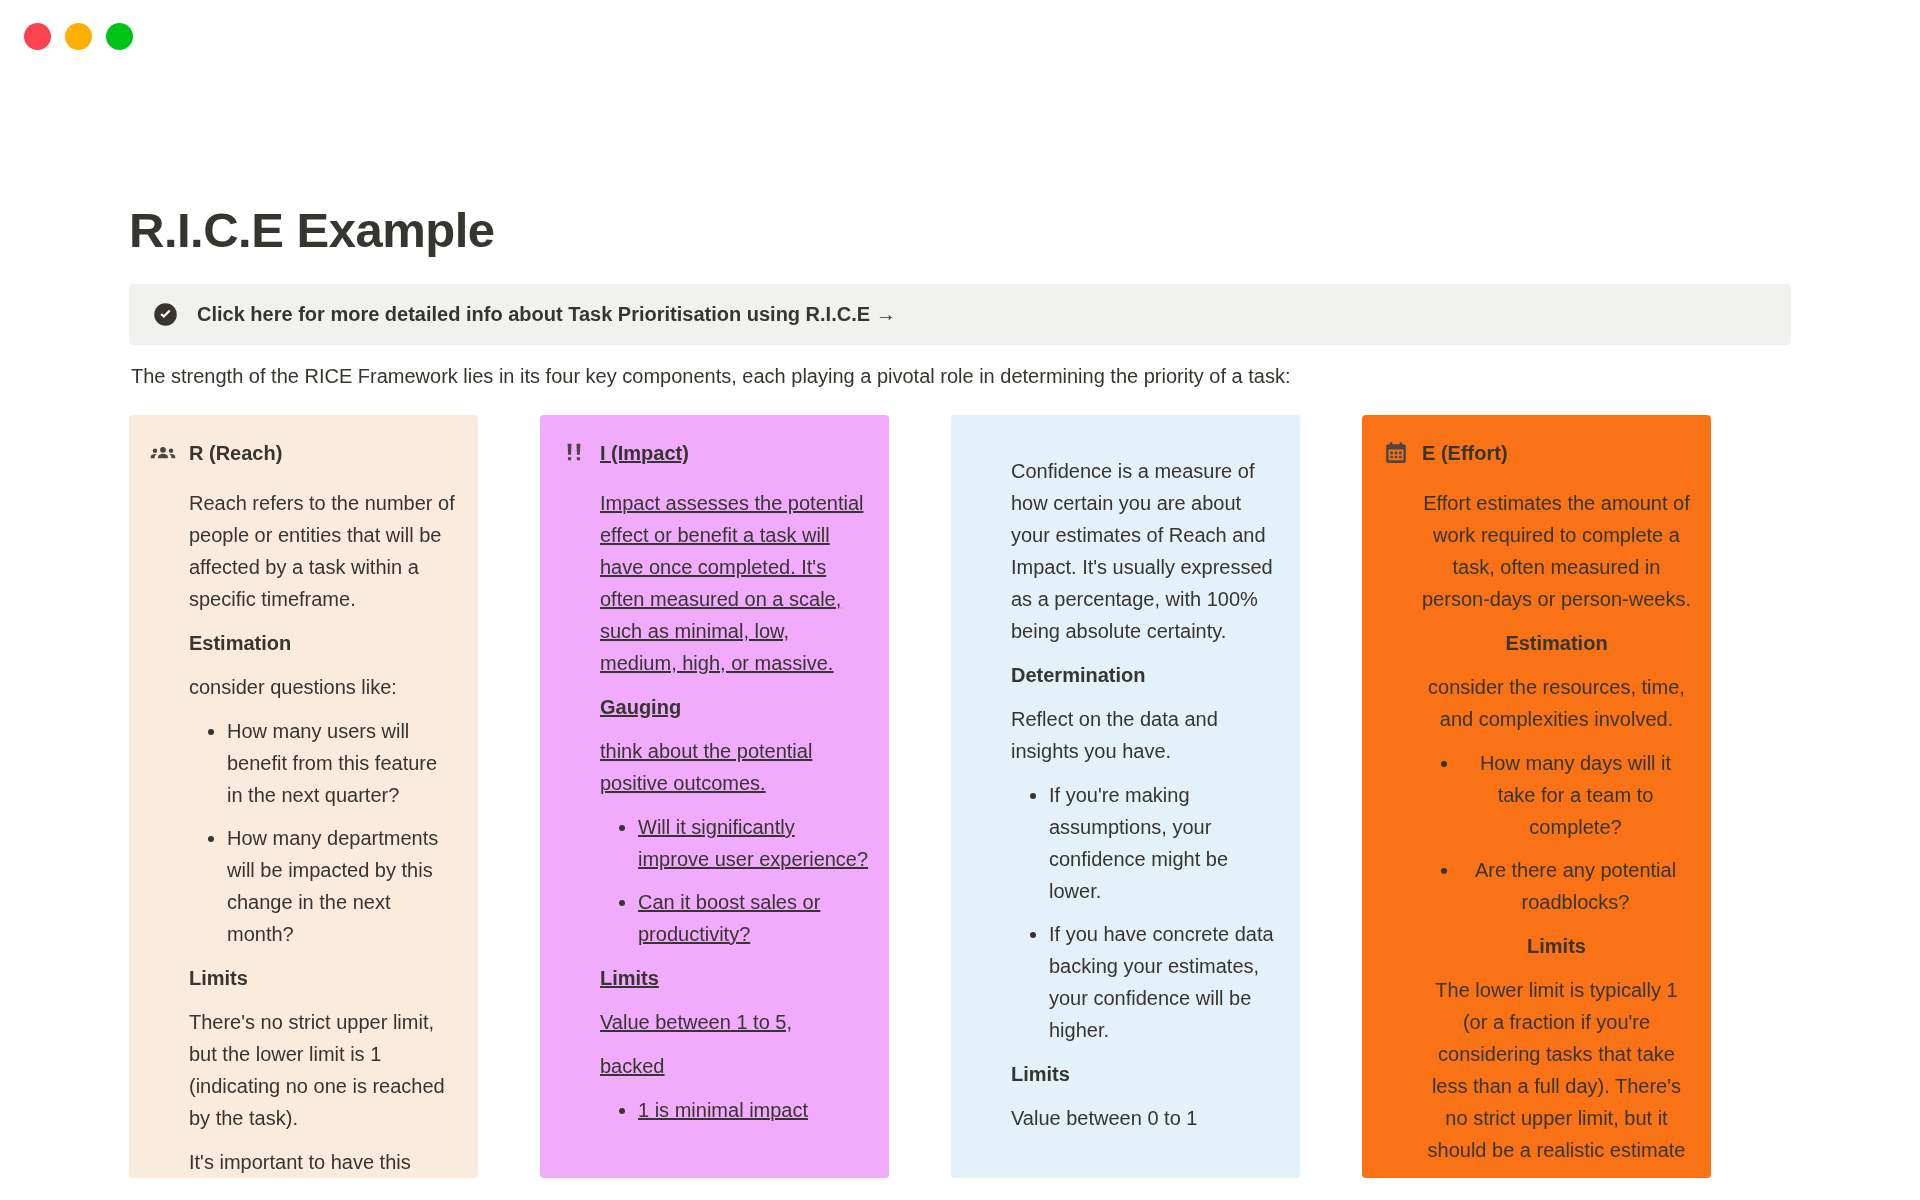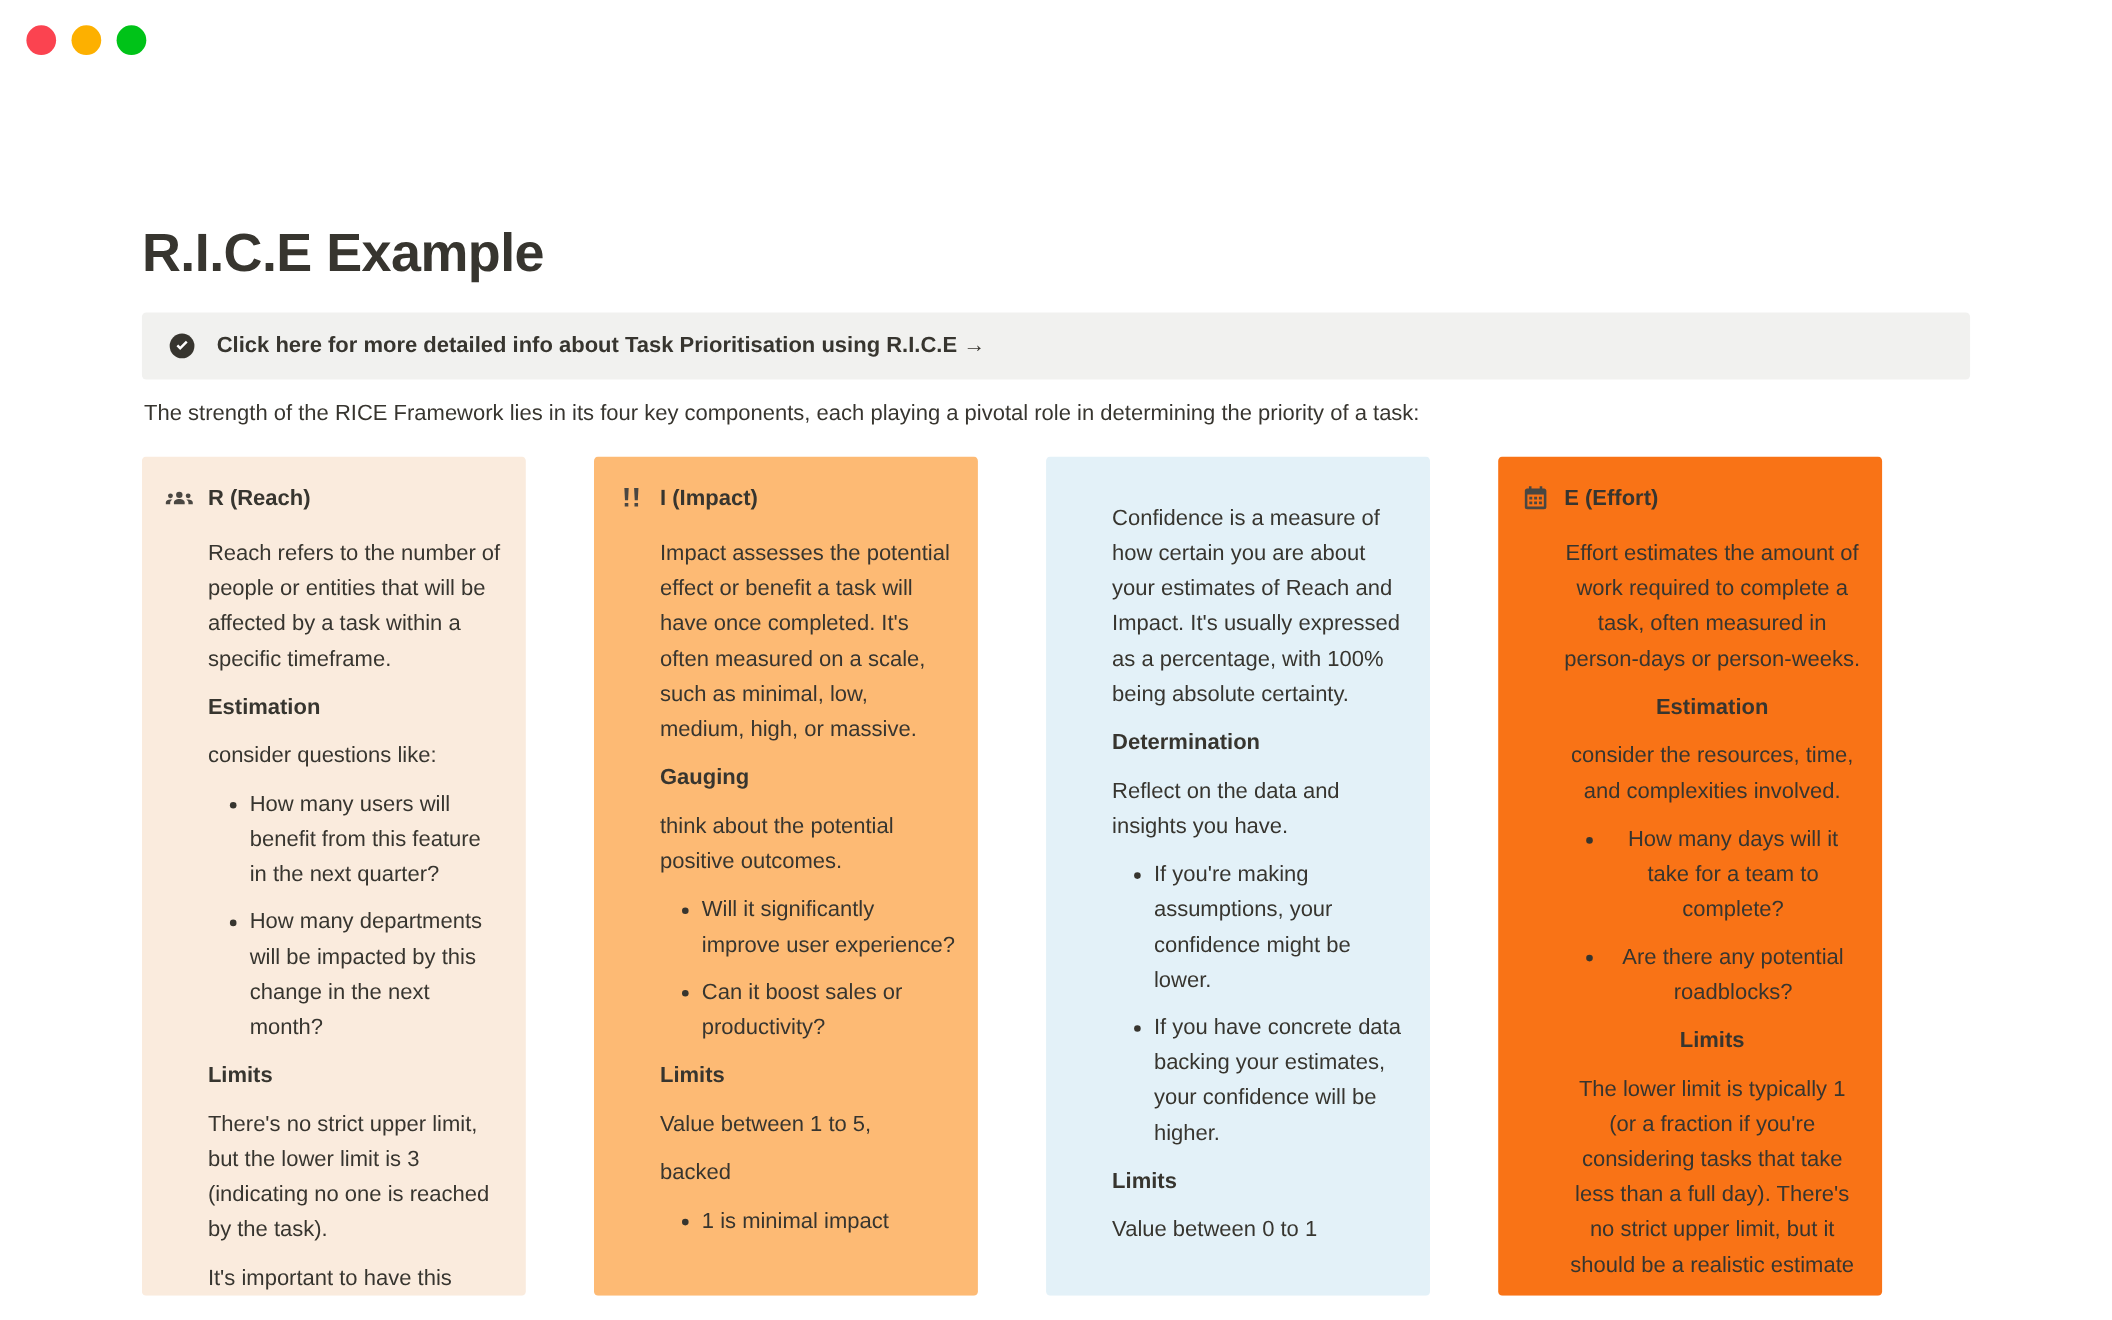--- a/index.html
+++ b/index.html
@@ -150,7 +150,7 @@
           <p>It's important to have this number backed up by data</p>
         </div>
       </section>
-      <section class="card" style="background: #fdba74;">
+      <section class="card" style="background: #f0abfc; text-decoration: underline;">
         <div class="card-head">
           <span class="card-icon">
             <svg viewBox="0 0 24 24">

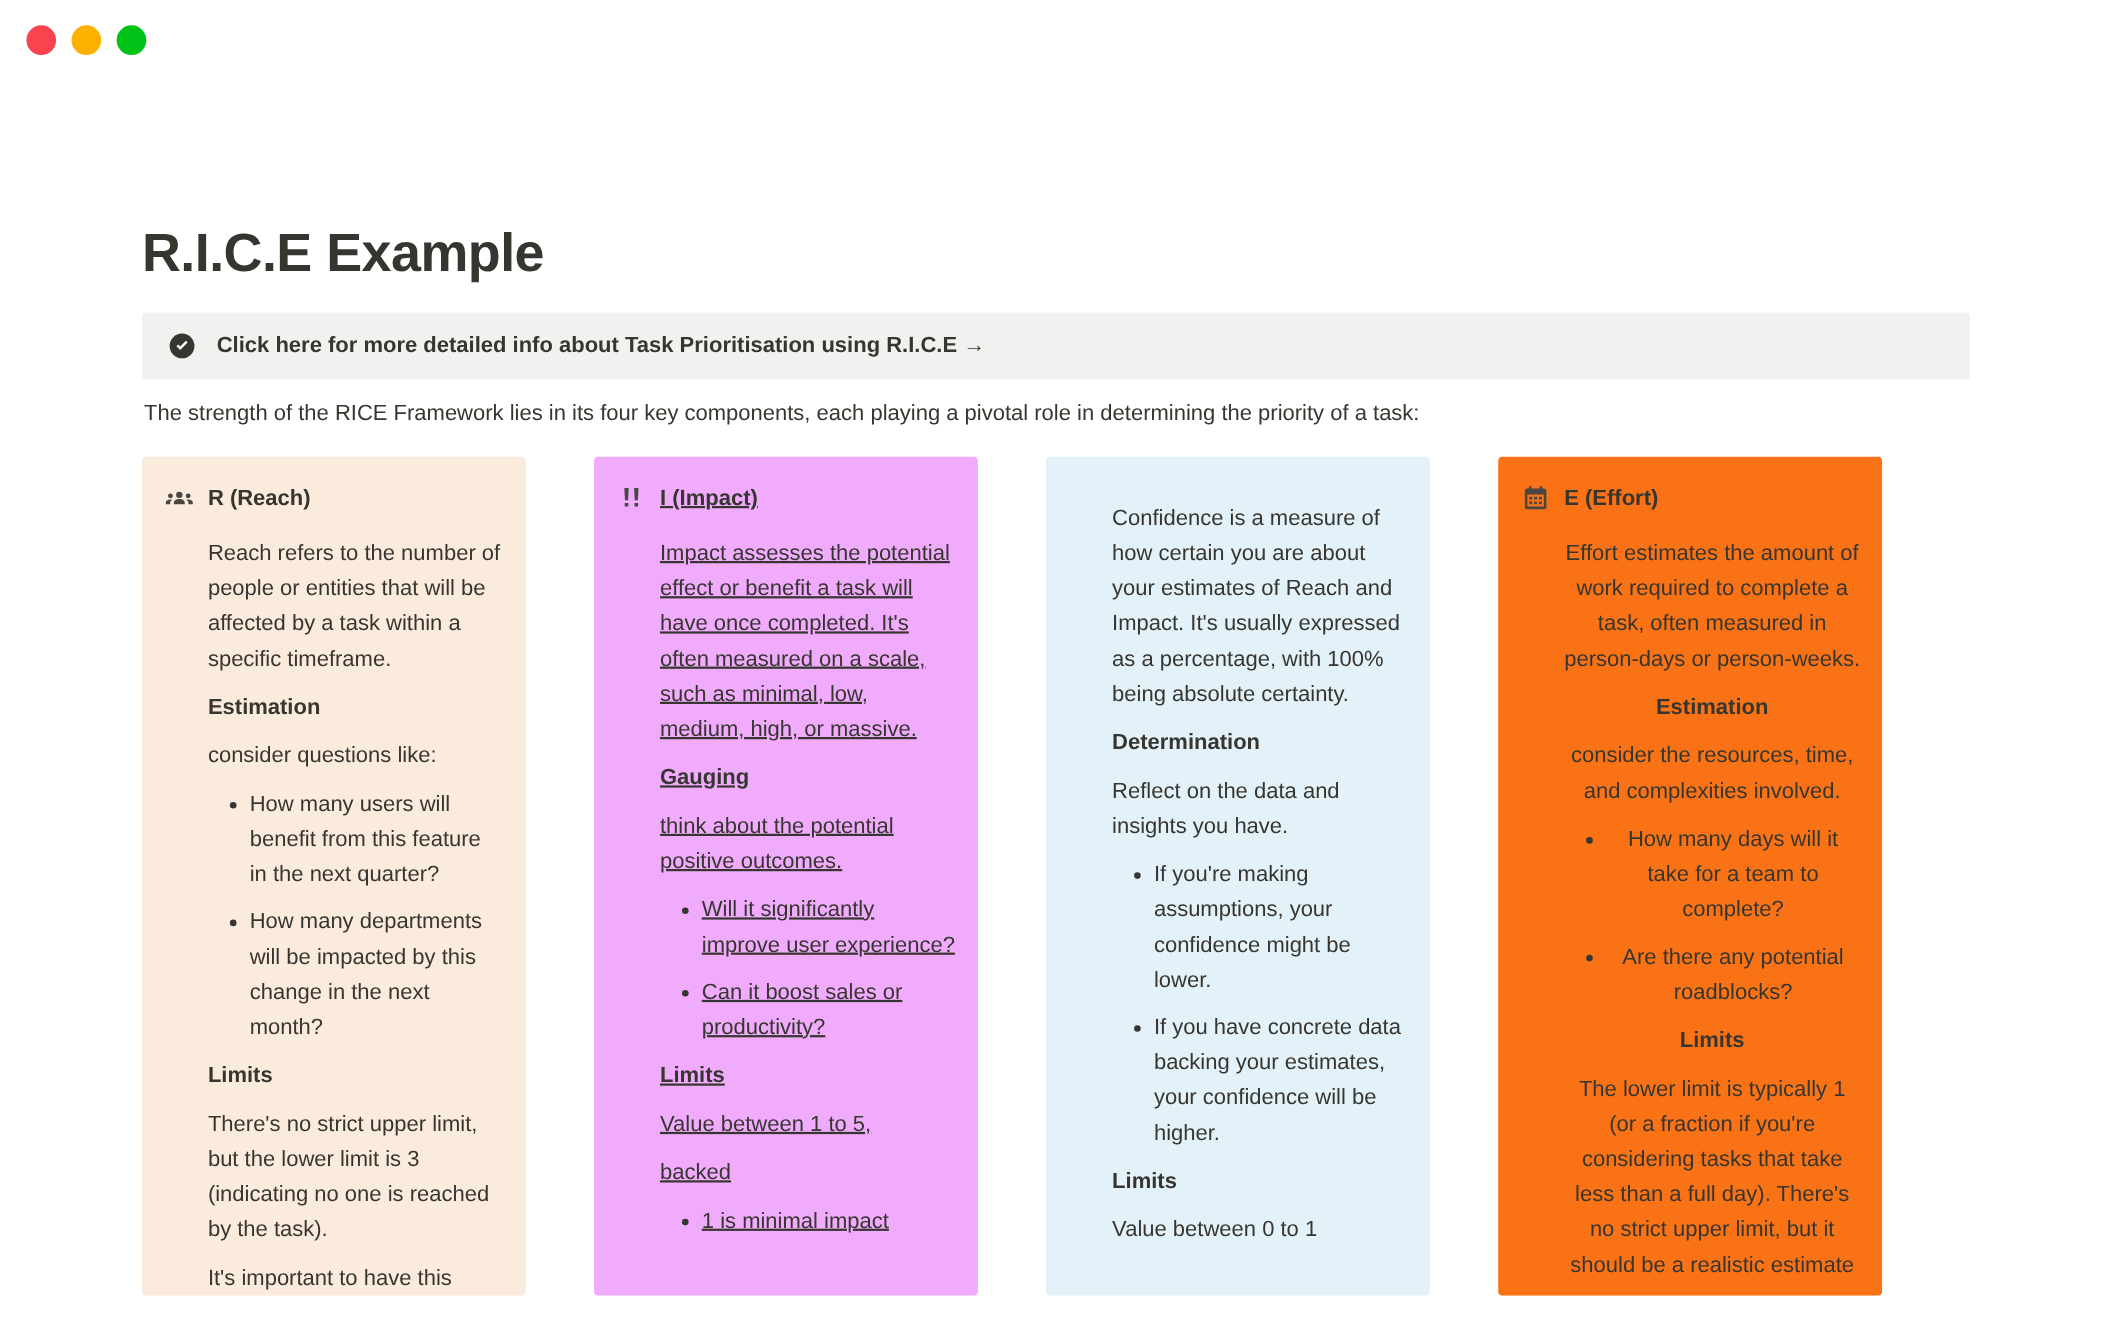--- a/index.html
+++ b/index.html
@@ -146,7 +146,7 @@
             <li>How many departments will be impacted by this change in the next month?</li>
           </ul>
           <h4>Limits</h4>
-          <p>There's no strict upper limit, but the lower limit is 3 (indicating no one is reached by the task).</p>
+          <p>There's no strict upper limit, but the lower limit is 1 (indicating no one is reached by the task).</p>
           <p>It's important to have this number backed up by data</p>
         </div>
       </section>

